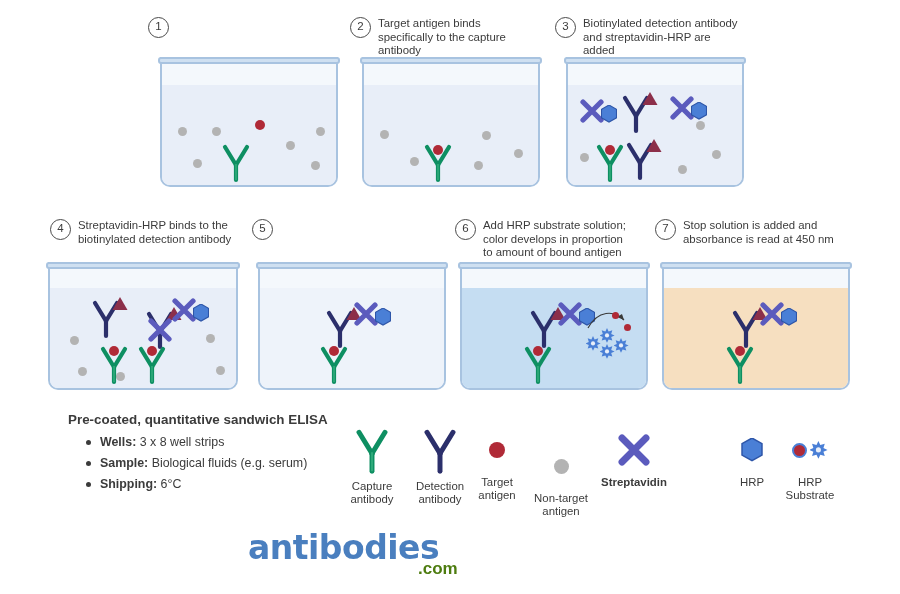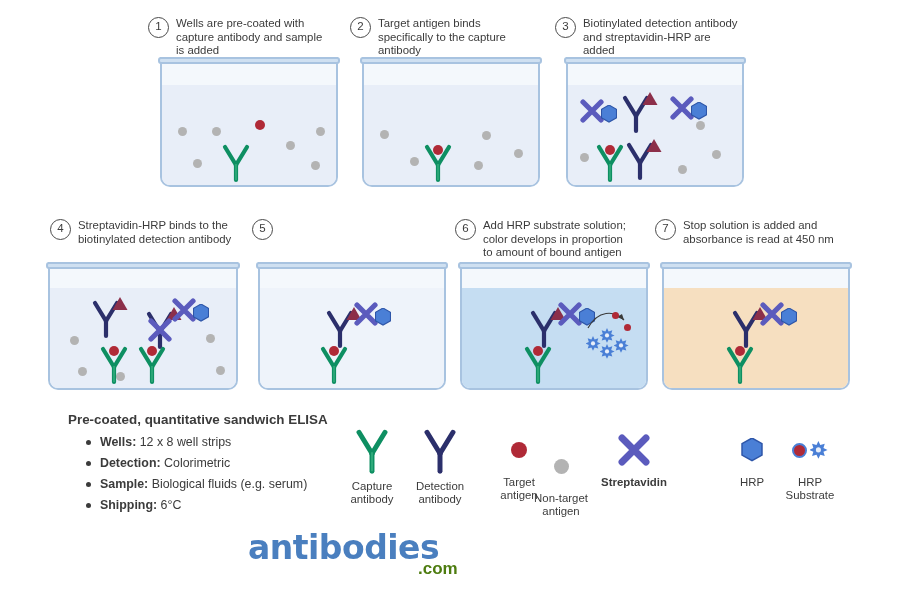--- a/index.html
+++ b/index.html
@@ -132,7 +132,6 @@
 
   <div class="step" style="left:148px;top:17px;width:185px;">
     <div class="step-num">1</div>
-    <div class="step-text">Wells are pre-coated with capture antibody and sample is added</div>
   </div>
   <div class="step" style="left:350px;top:17px;width:180px;">
     <div class="step-num">2</div>

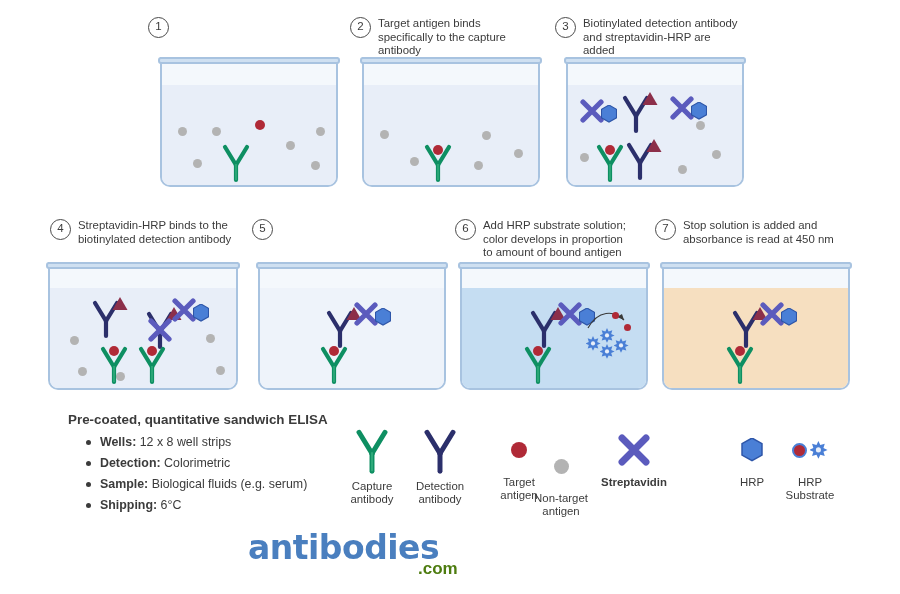--- a/index.html
+++ b/index.html
@@ -353,7 +353,7 @@
 
   <div class="info-title">Pre-coated, quantitative sandwich ELISA</div>
   <ul class="info-list">
-    <li><b>Wells:</b><span> 12 x 8 well strips</span></li>
+    <li><b>Wells:</b><span> 3 x 8 well strips</span></li>
     <li><b>Detection:</b><span> Colorimetric</span></li>
     <li><b>Sample:</b><span> Biological fluids (e.g. serum)</span></li>
     <li><b>Shipping:</b><span> 6°C</span></li>

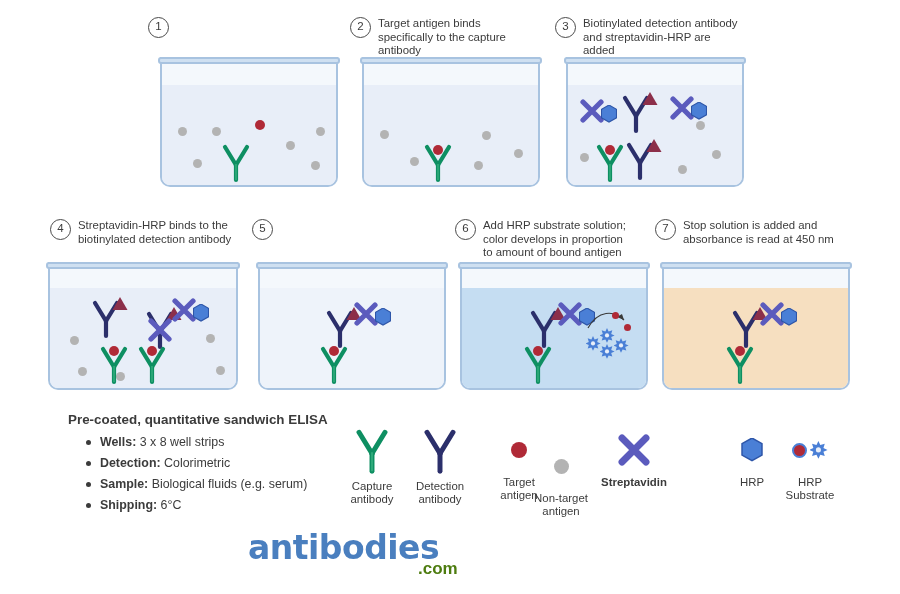--- a/index.html
+++ b/index.html
@@ -354,7 +354,6 @@
   <div class="info-title">Pre-coated, quantitative sandwich ELISA</div>
   <ul class="info-list">
     <li><b>Wells:</b><span> 3 x 8 well strips</span></li>
-    <li><b>Detection:</b><span> Colorimetric</span></li>
     <li><b>Sample:</b><span> Biological fluids (e.g. serum)</span></li>
     <li><b>Shipping:</b><span> 6°C</span></li>
   </ul>

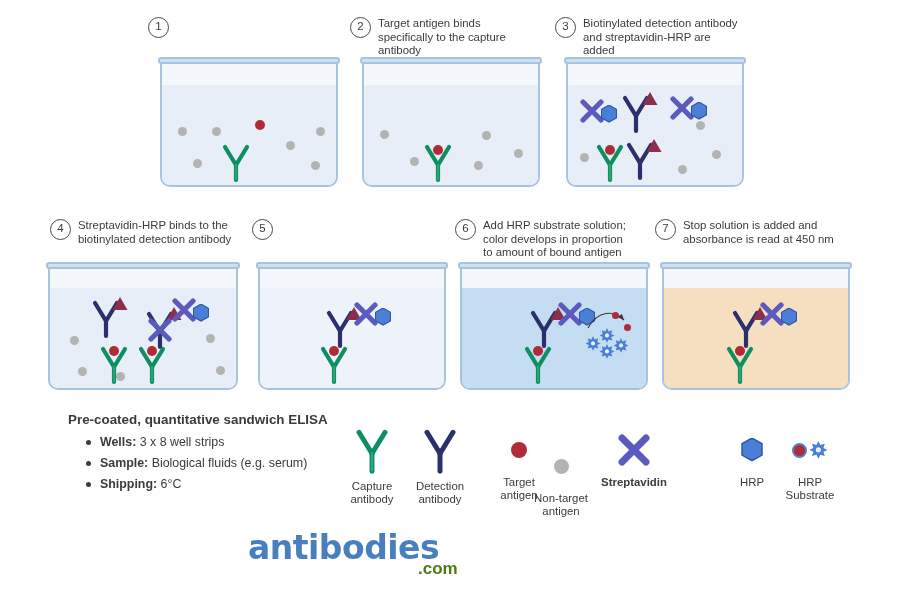--- a/index.html
+++ b/index.html
@@ -374,7 +374,7 @@
     <div class="legend-label">antibody</div>
   </div>
 
-  <div class="legend-item" style="left:488px;top:424px;width:62px;">
+  <div class="legend-item" style="left:466px;top:424px;width:62px;">
     <div style="height:52px;display:flex;align-items:center;justify-content:center;">
       <span style="display:block;width:16px;height:16px;border-radius:50%;background:#b02a37;"></span>
     </div>

